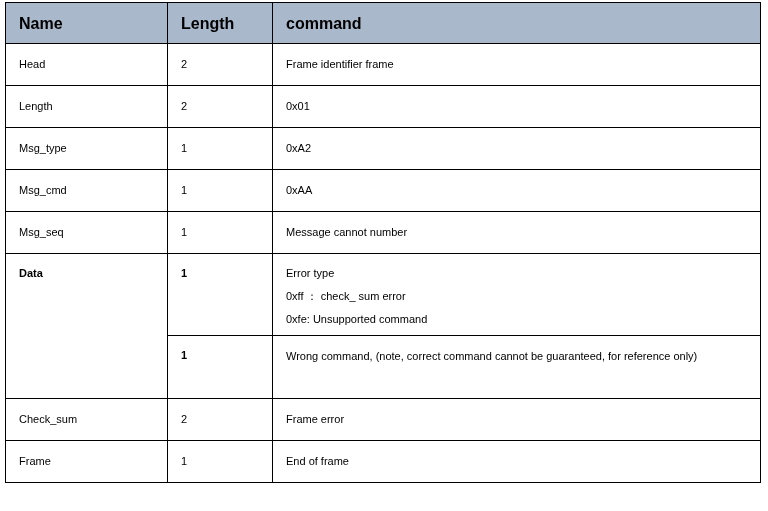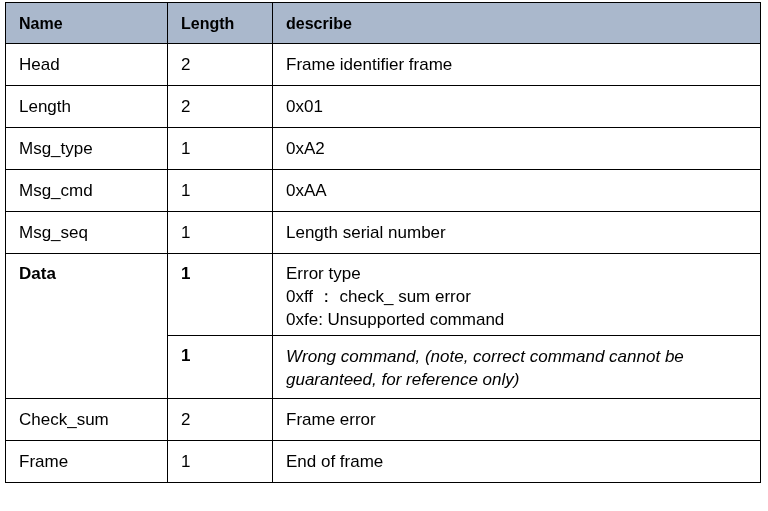--- a/index.html
+++ b/index.html
@@ -99,7 +99,7 @@
       <tr>
         <th>Name</th>
         <th>Length</th>
-        <th>describe</th>
+        <th>command</th>
       </tr>
     </thead>
 

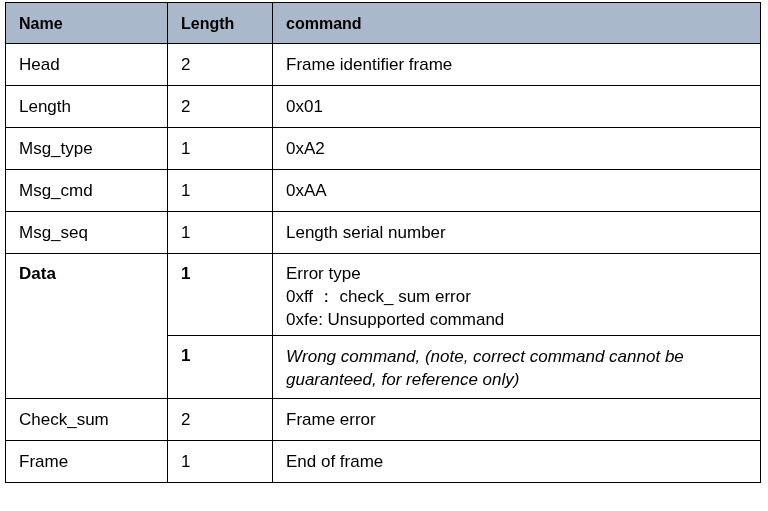--- a/index.html
+++ b/index.html
@@ -43,7 +43,7 @@
     padding: 0 0 0 13px;
     vertical-align: top;
     text-align: left;
-    font-size: 17px;
+    font-size: 11px;
     line-height: 23px;
     color: #000000;
     background: #ffffff;

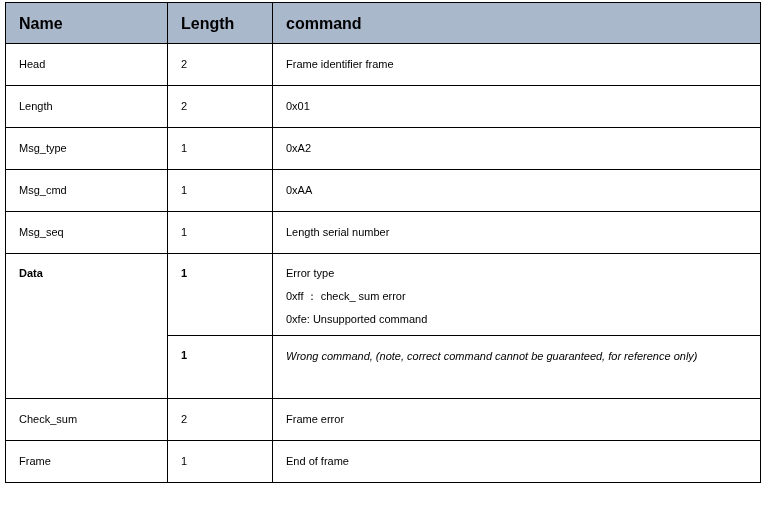--- a/index.html
+++ b/index.html
@@ -132,7 +132,7 @@
       <tr class="r-msgseq">
         <td class="cell-name">Msg_seq</td>
         <td class="cell-length">1</td>
-        <td class="cell-desc">Length serial number</td>
+        <td class="cell-desc">Message cannot number</td>
       </tr>
 
       <tr class="r-data-1">

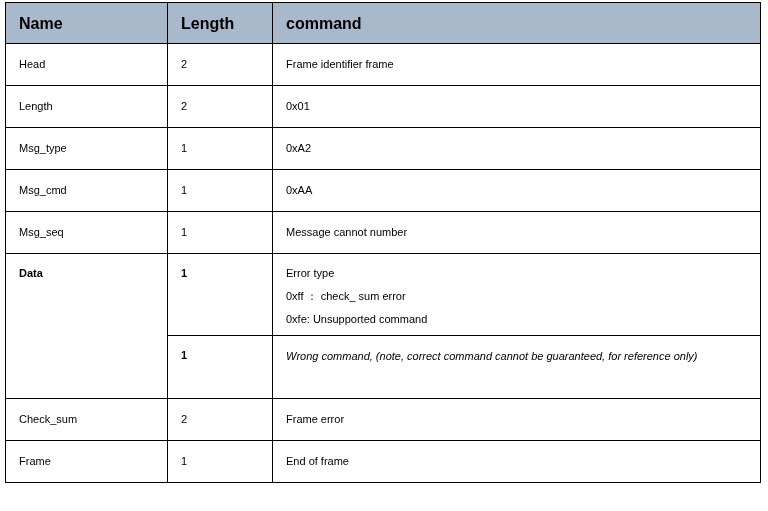--- a/index.html
+++ b/index.html
@@ -81,7 +81,7 @@
 
   .pad-top { display: block; padding-top: 8px; font-weight: bold; }
   .multiline { display: block; padding-top: 8px; white-space: pre-line; }
-  .wrapline { display: block; padding-top: 9px; padding-right: 14px; font-style: italic; }
+  .wrapline { display: block; padding-top: 9px; padding-right: 14px; }
 </style>
 </head>
 <body>

